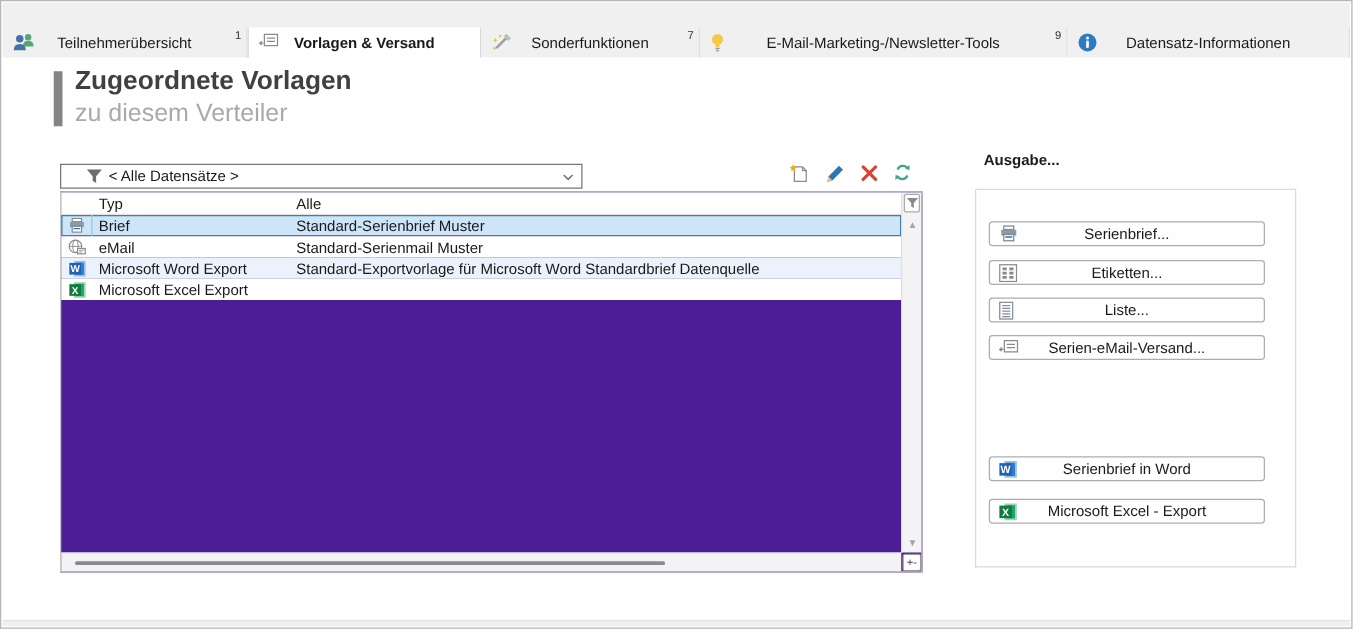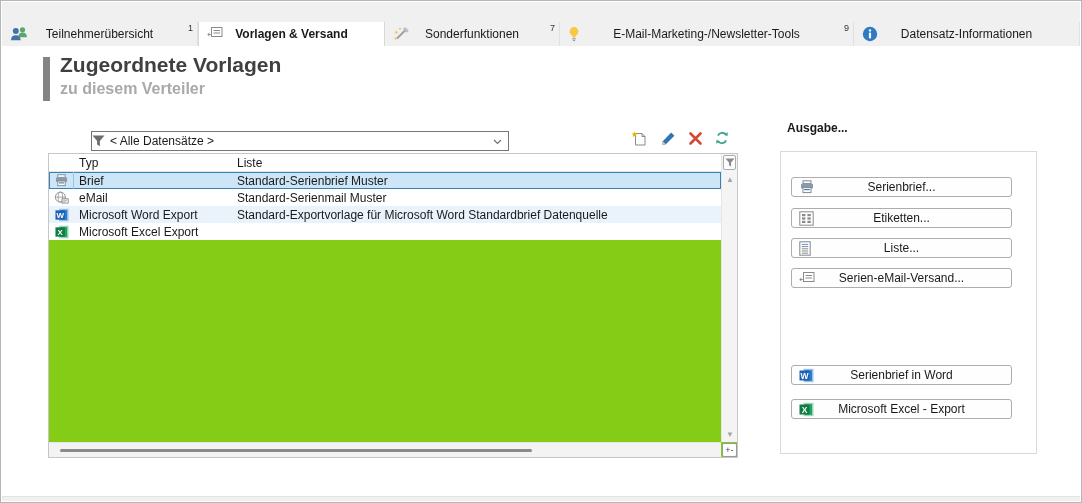--- a/index.html
+++ b/index.html
@@ -47,7 +47,7 @@
   
   .accent-bar { position:absolute; left:42px; top:56px; width:7px; height:44px; background:#848484; }
   .page-title { position:absolute; left:59px; top:52px; font-size:21px; font-weight:bold; color:#404040; }
-  .page-subtitle { position:absolute; left:59px; top:79px; font-size:16px; color:#a9a9a9;font-weight:bold; }
+  .page-subtitle { position:absolute; left:59px; top:79px; font-size:20px; color:#a9a9a9; }
 
   
   .filter-combo {

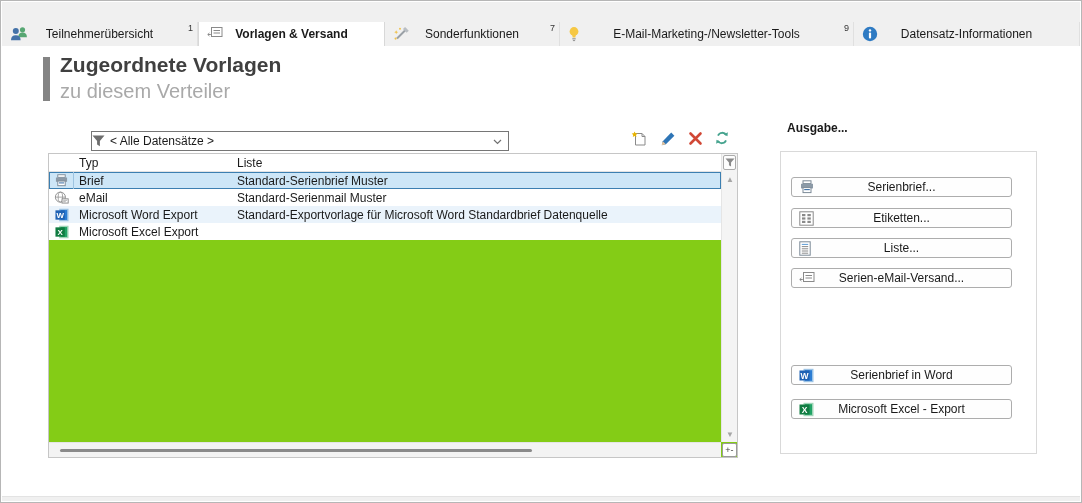--- a/index.html
+++ b/index.html
@@ -53,7 +53,7 @@
   .filter-combo {
     position:absolute; left:47px; top:130px; width:418px; height:20px;
     border:1px solid #767676; background:#fff;
-    display:flex; align-items:center; padding-left:0; gap:5px; cursor:default;margin-left:43px;
+    display:flex; align-items:center; padding-left:20px; gap:5px; cursor:default;
   }
   .filter-combo .chev { position:absolute; right:6px; top:7px; }
   .toolbar-icon { position:absolute; top:130px; width:18px; height:18px; cursor:pointer; }

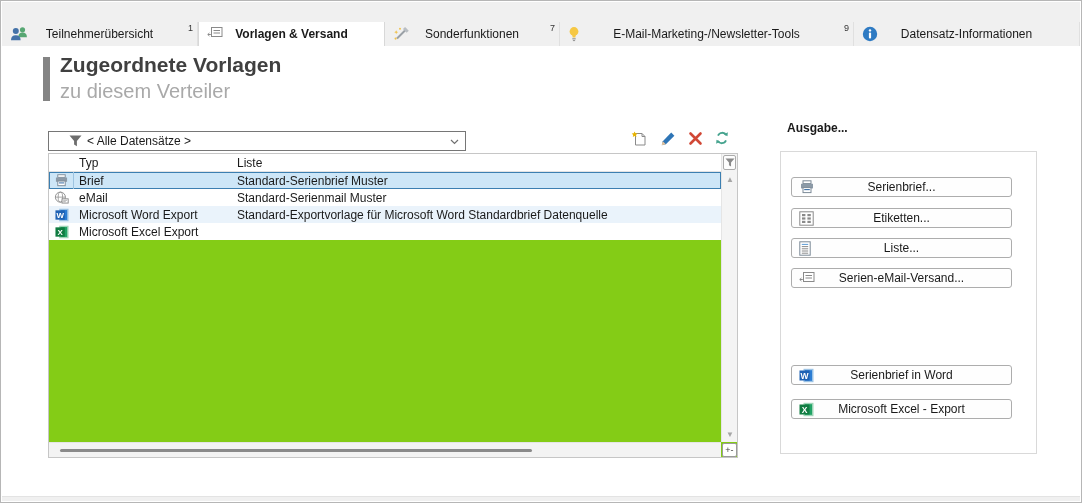--- a/index.html
+++ b/index.html
@@ -65,7 +65,7 @@
   
   .grid {
     position:absolute; left:47px; top:152px; width:690px; height:305px;
-    border:1px solid #c6c6c6; background:#84cc16;
+    border:1px solid #c6c6c6; background:#4c1d95;
   }
   .grid-header {
     position:absolute; left:0; top:0; right:16px; height:18px;

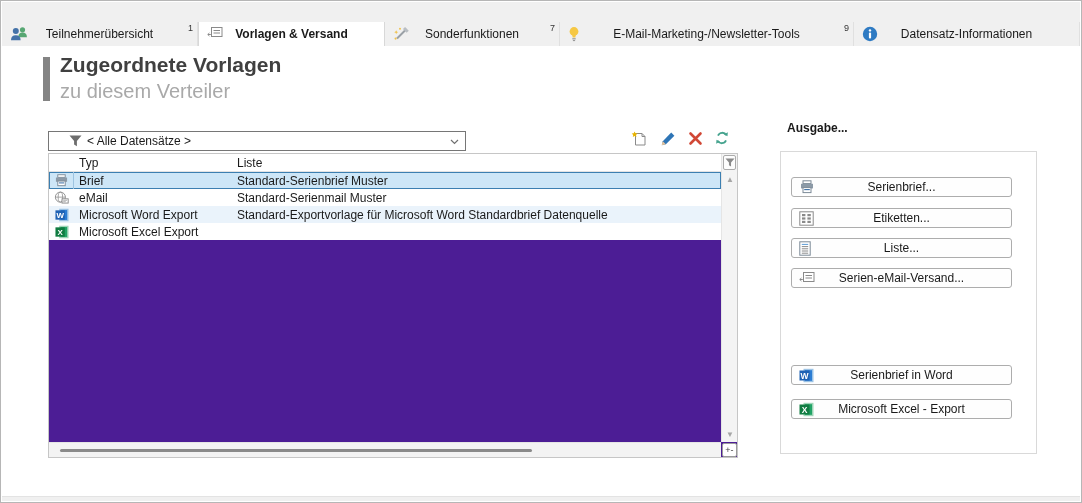--- a/index.html
+++ b/index.html
@@ -245,7 +245,7 @@
 
     <div class="grid-header">
       <span class="col-typ">Typ</span>
-      <span class="col-name">Liste</span>
+      <span class="col-name">Alle</span>
     </div>
 
     <div class="grid-rows">

